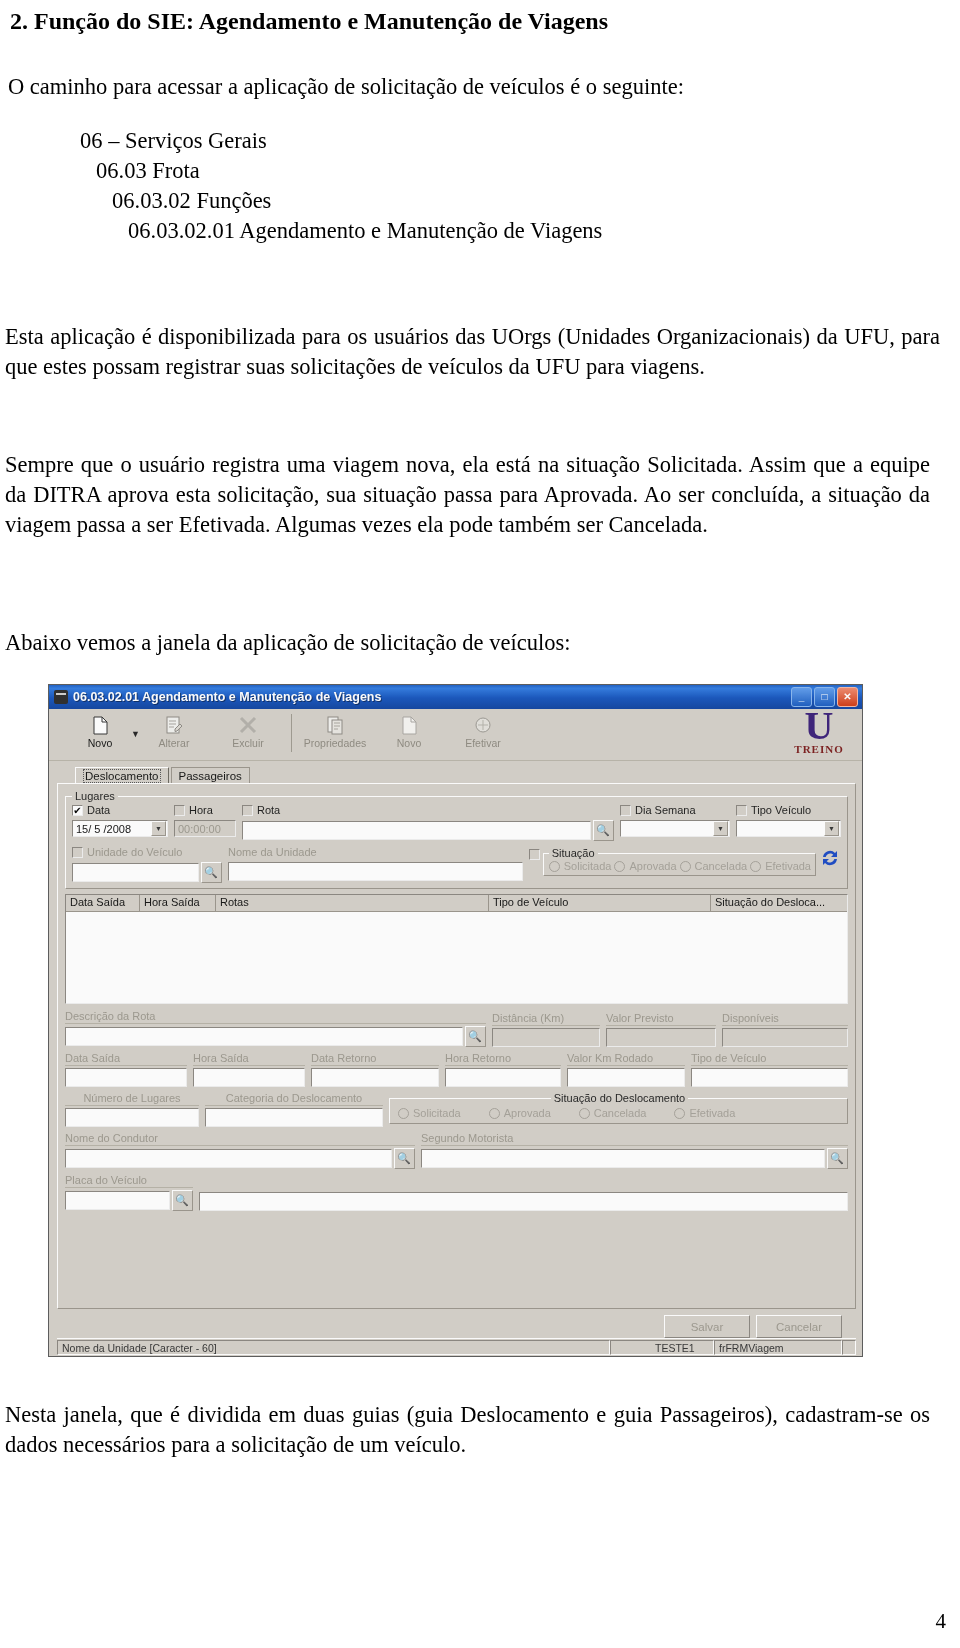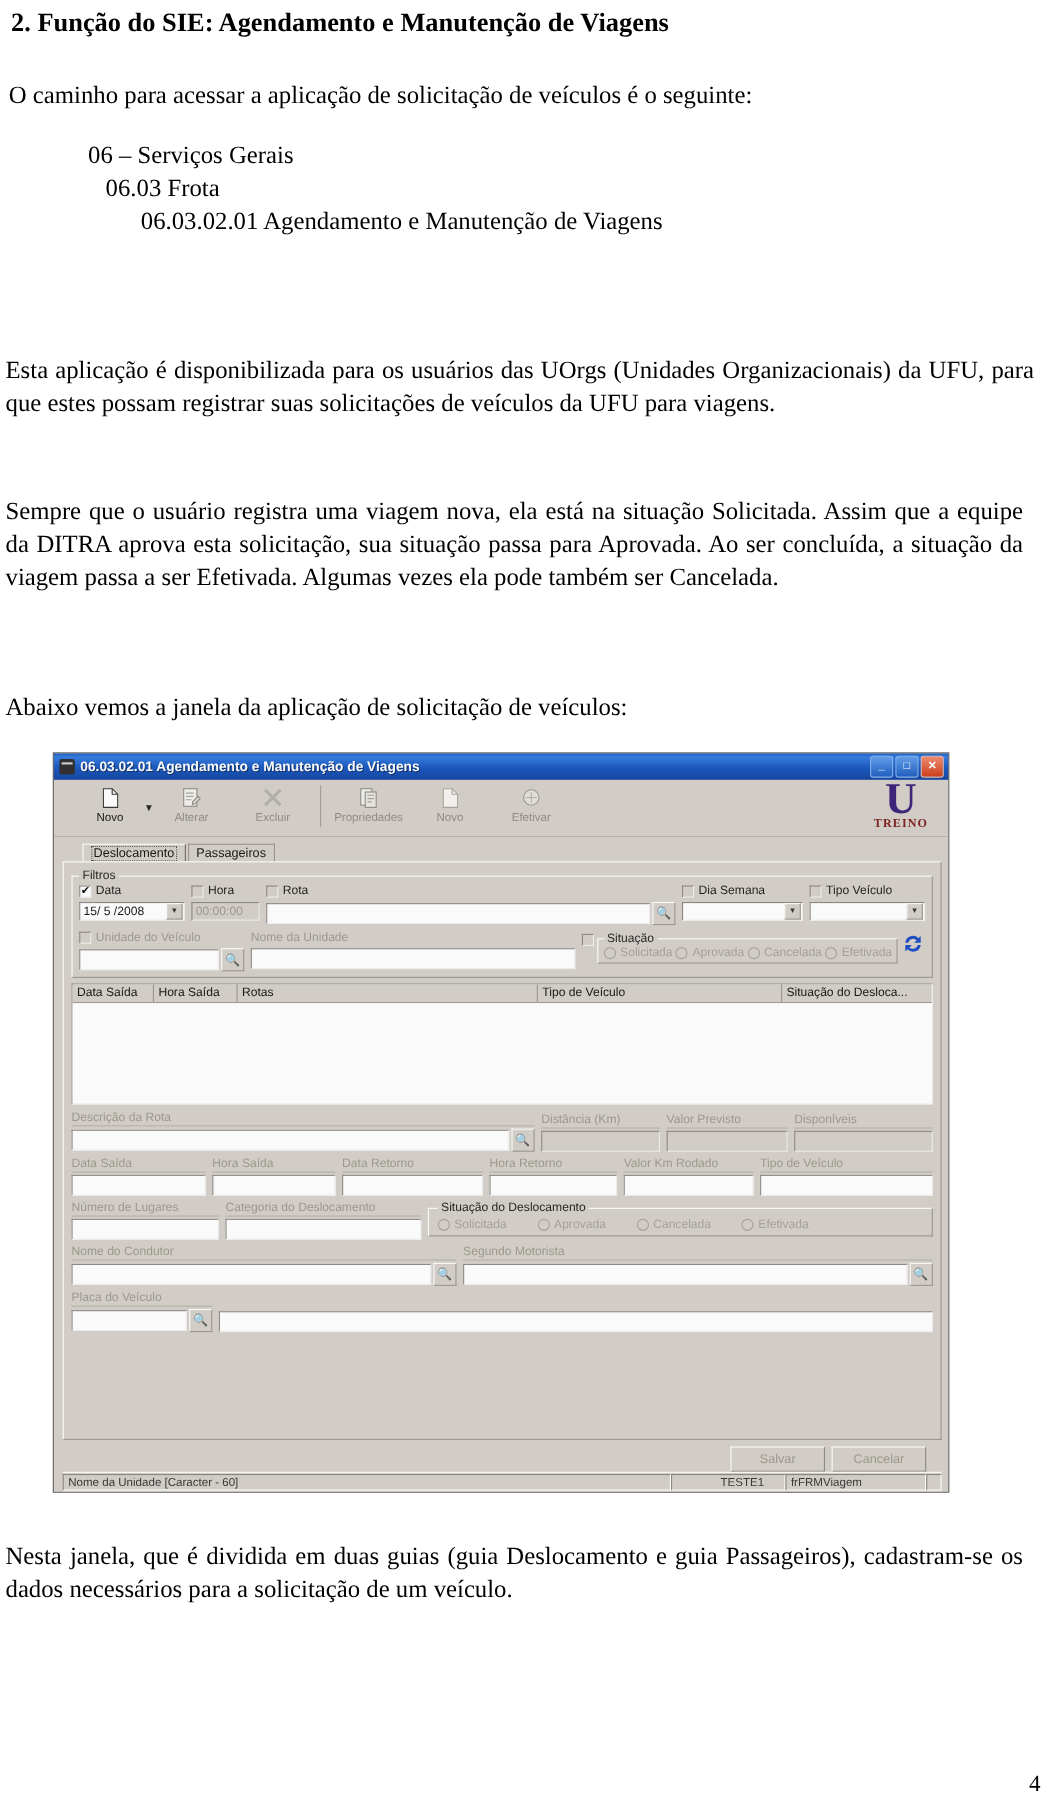--- a/index.html
+++ b/index.html
@@ -220,6 +220,7 @@
   <div class="path-list">
     <div class="p1">06 – Serviços Gerais</div>
     <div class="p2">06.03 Frota</div>
+    <div class="p3">06.03.02 Funções</div>
     <div class="p4">06.03.02.01 Agendamento e Manutenção de Viagens</div>
   </div>
 

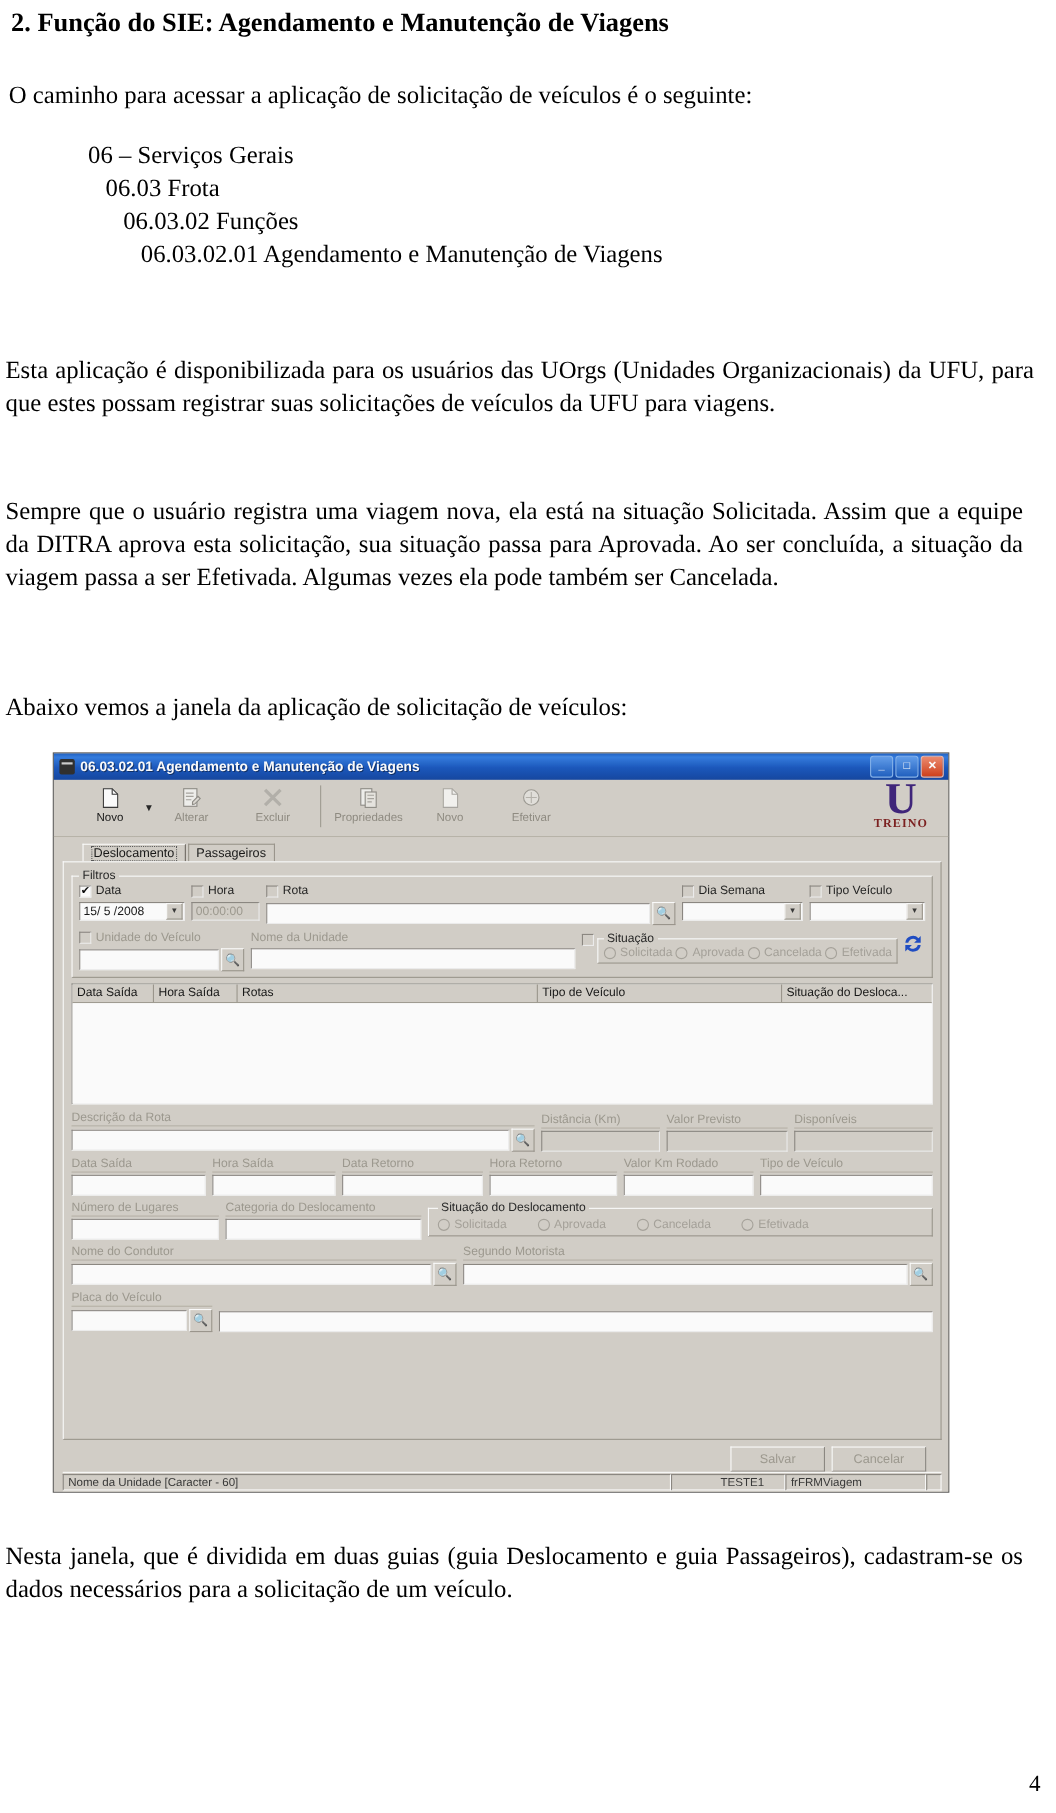--- a/index.html
+++ b/index.html
@@ -323,7 +323,7 @@
       <div class="panel">
 
         <fieldset class="grp">
-          <legend>Filtros</legend>
+          <legend>Lugares</legend>
 
           <div class="row" style="align-items:flex-start;">
             <div class="fld" style="width:96px;">

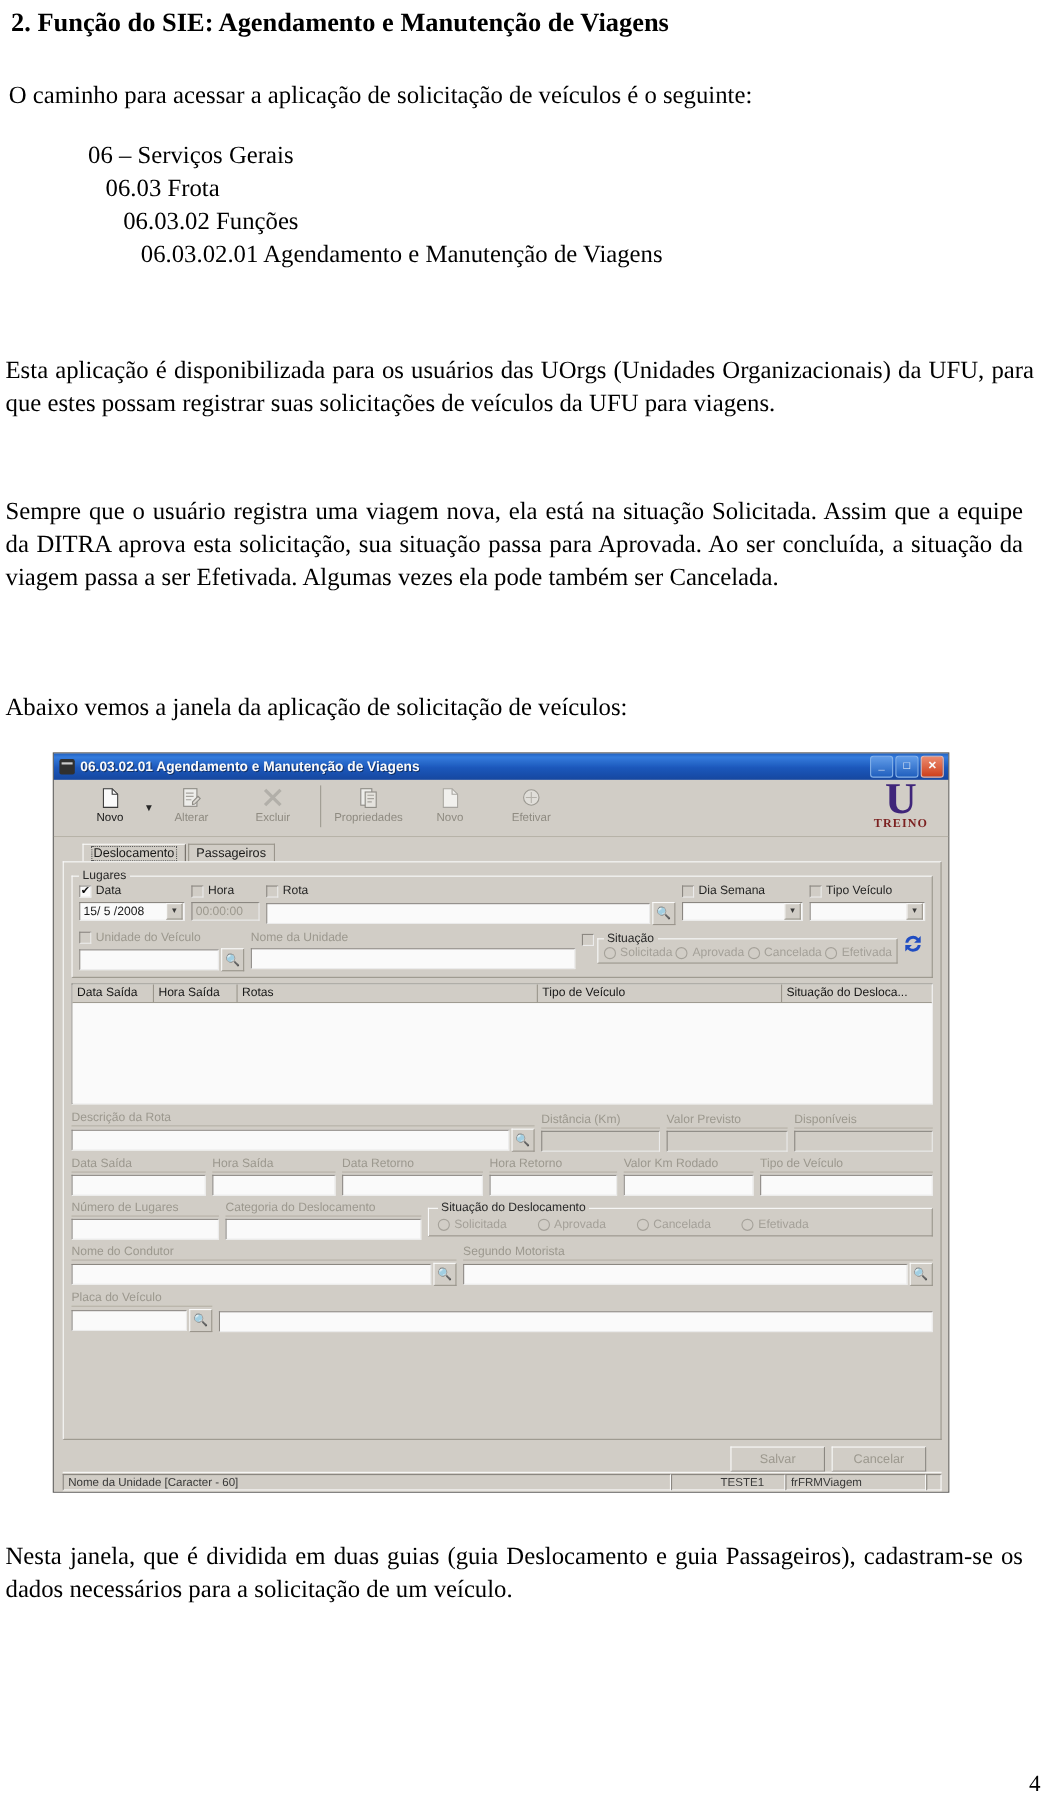--- a/index.html
+++ b/index.html
@@ -497,7 +497,7 @@
             </div>
           </div>
 
-          <div class="row" style="align-items:flex-start;">
+          <div class="row" style="align-items:flex-start;text-align:center;">
             <div class="fld" style="width:134px;">
               <div class="cap cap-u">Número de Lugares</div>
               <div class="inp white" style="margin-top:2px;height:19px;"></div>

